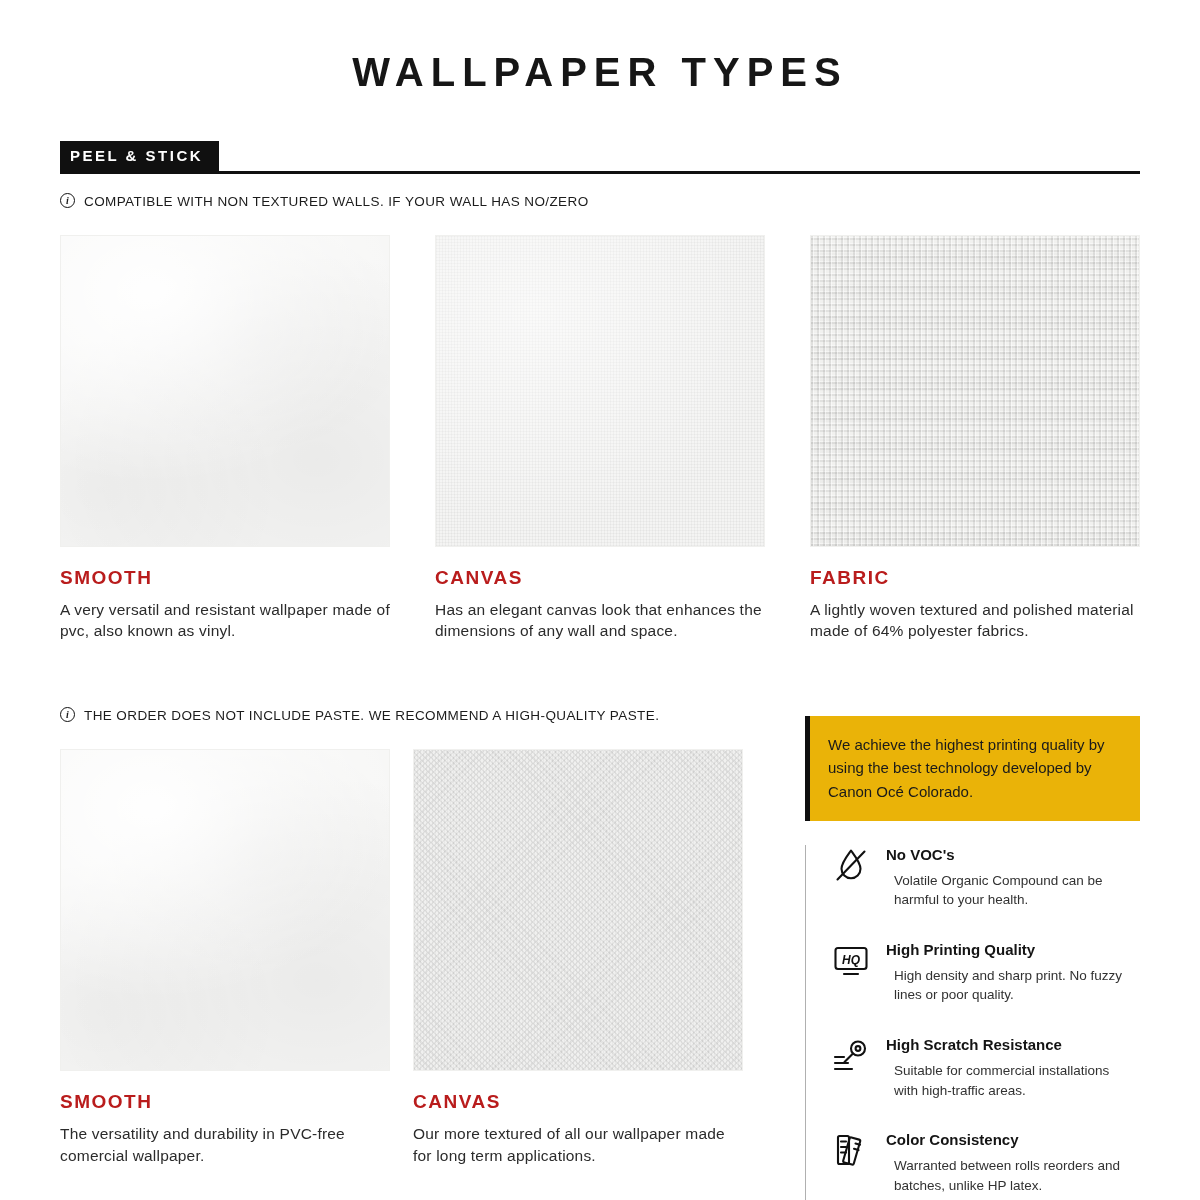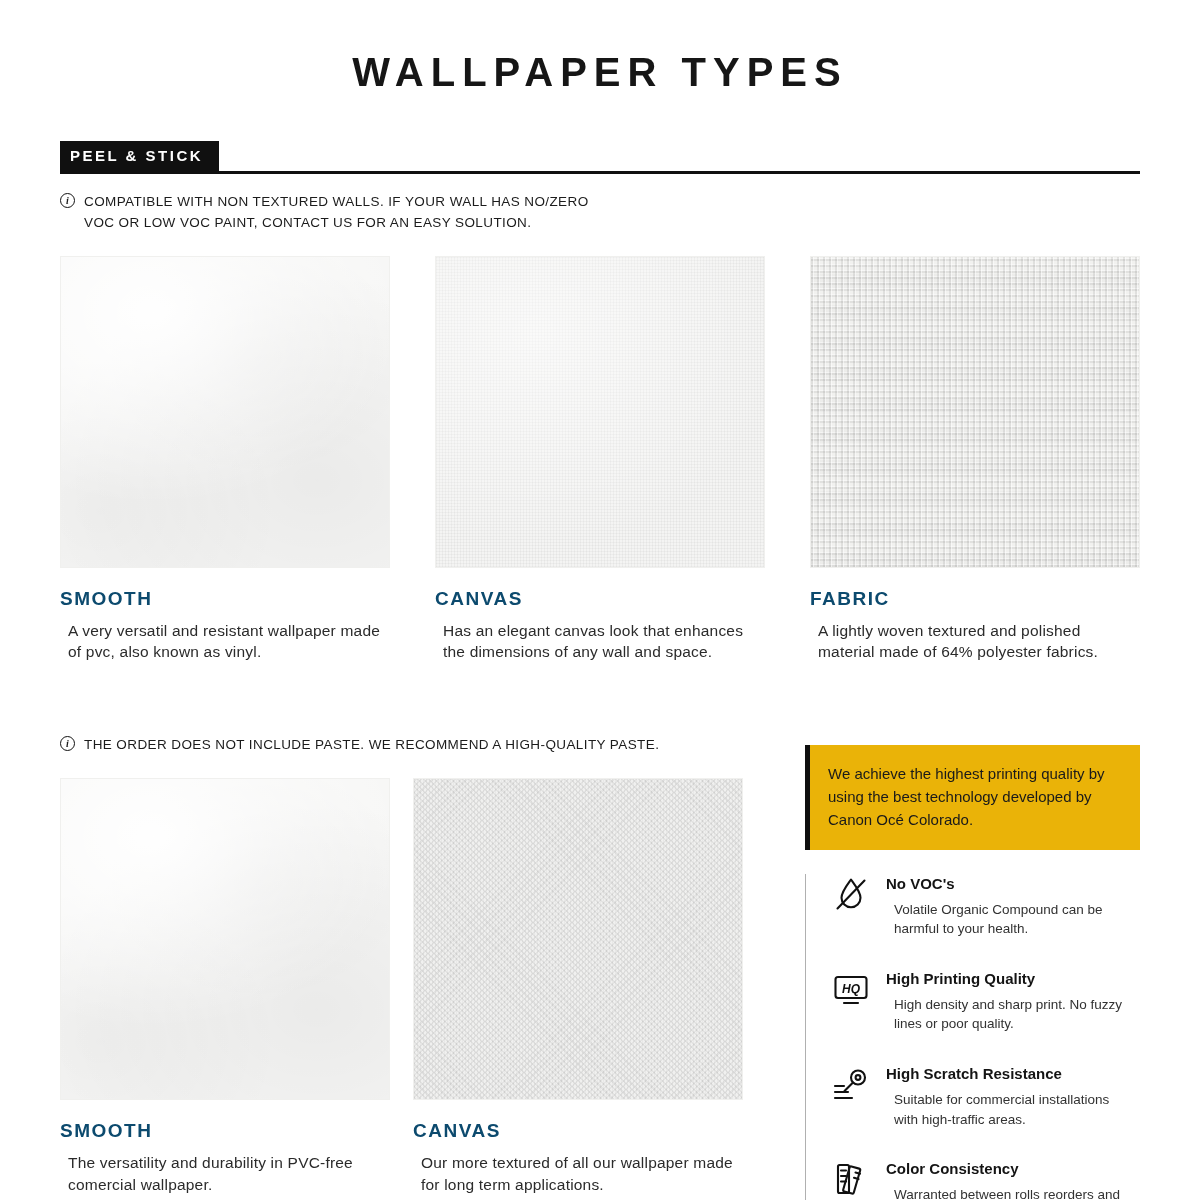--- a/index.html
+++ b/index.html
@@ -164,7 +164,6 @@
       <span class="info-icon">i</span>
       <div class="note-text">
         <span>COMPATIBLE WITH NON TEXTURED WALLS. IF YOUR WALL HAS NO/ZERO</span>
-        <span>VOC OR LOW VOC PAINT, CONTACT US FOR AN EASY SOLUTION.</span>
       </div>
     </div>
 

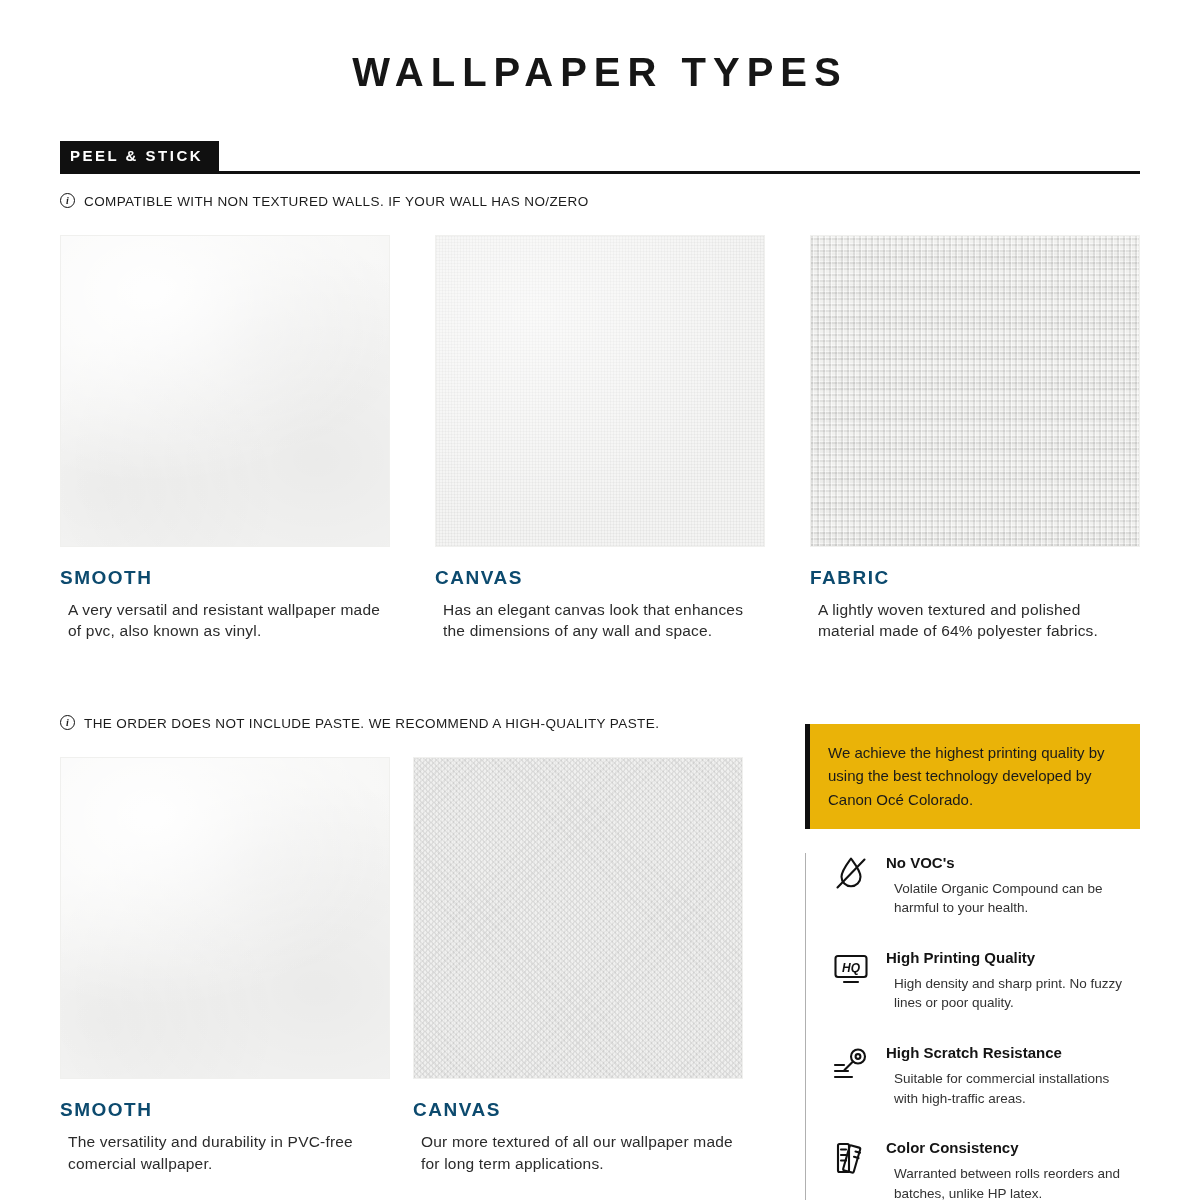--- a/index.html
+++ b/index.html
@@ -106,7 +106,7 @@
     font-size: 19px;
     font-weight: 700;
     letter-spacing: 1.5px;
-    color: #0c4a6e;
+    color: #b91c1c;
   }
   .swatch-block figcaption p {
     margin: 8px;

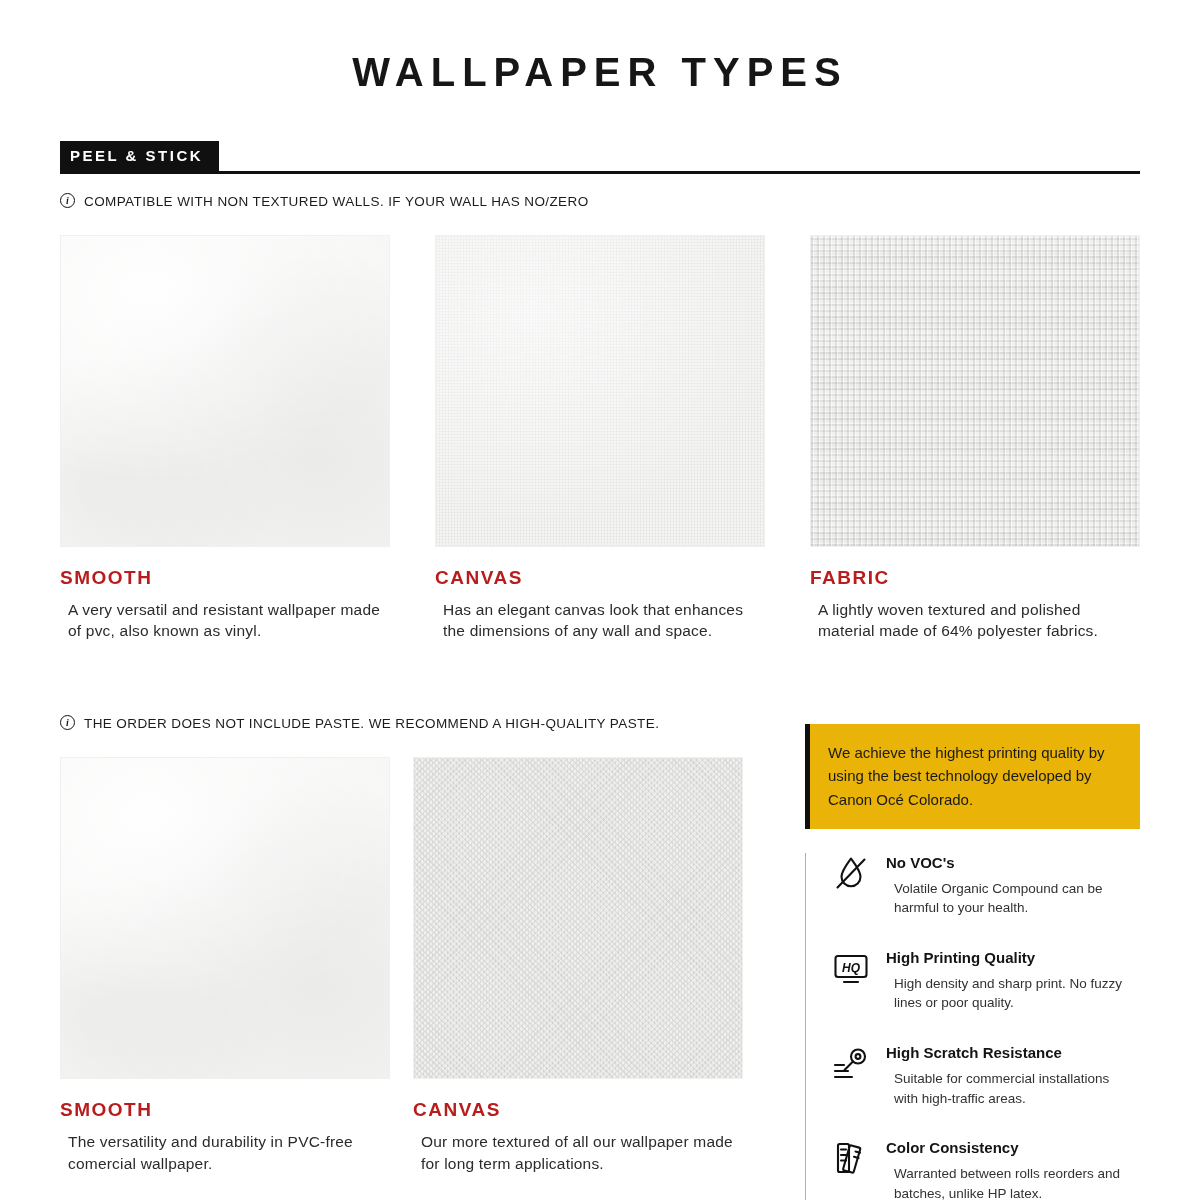--- a/index.html
+++ b/index.html
@@ -109,7 +109,7 @@
     color: #b91c1c;
   }
   .swatch-block figcaption p {
-    margin: 8px;
+    margin: 0;
     font-size: 15.5px;
     line-height: 1.4;
     letter-spacing: 0.2px;

